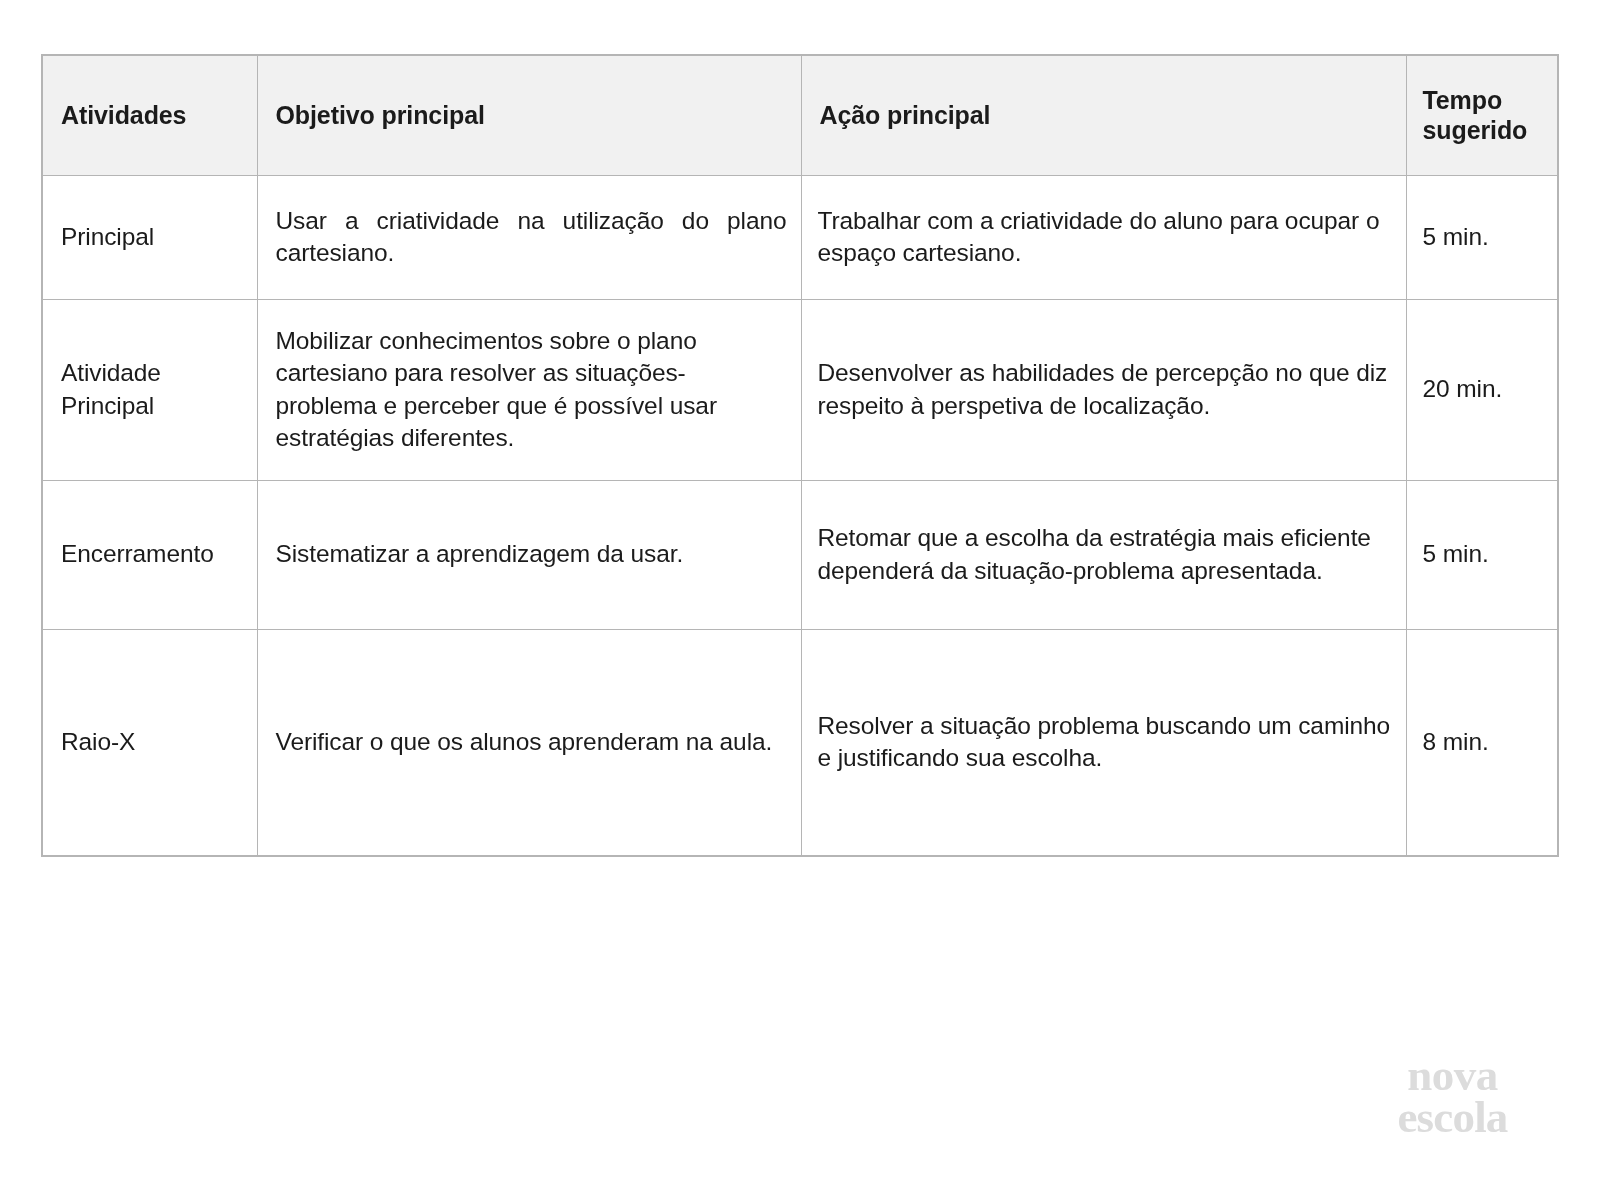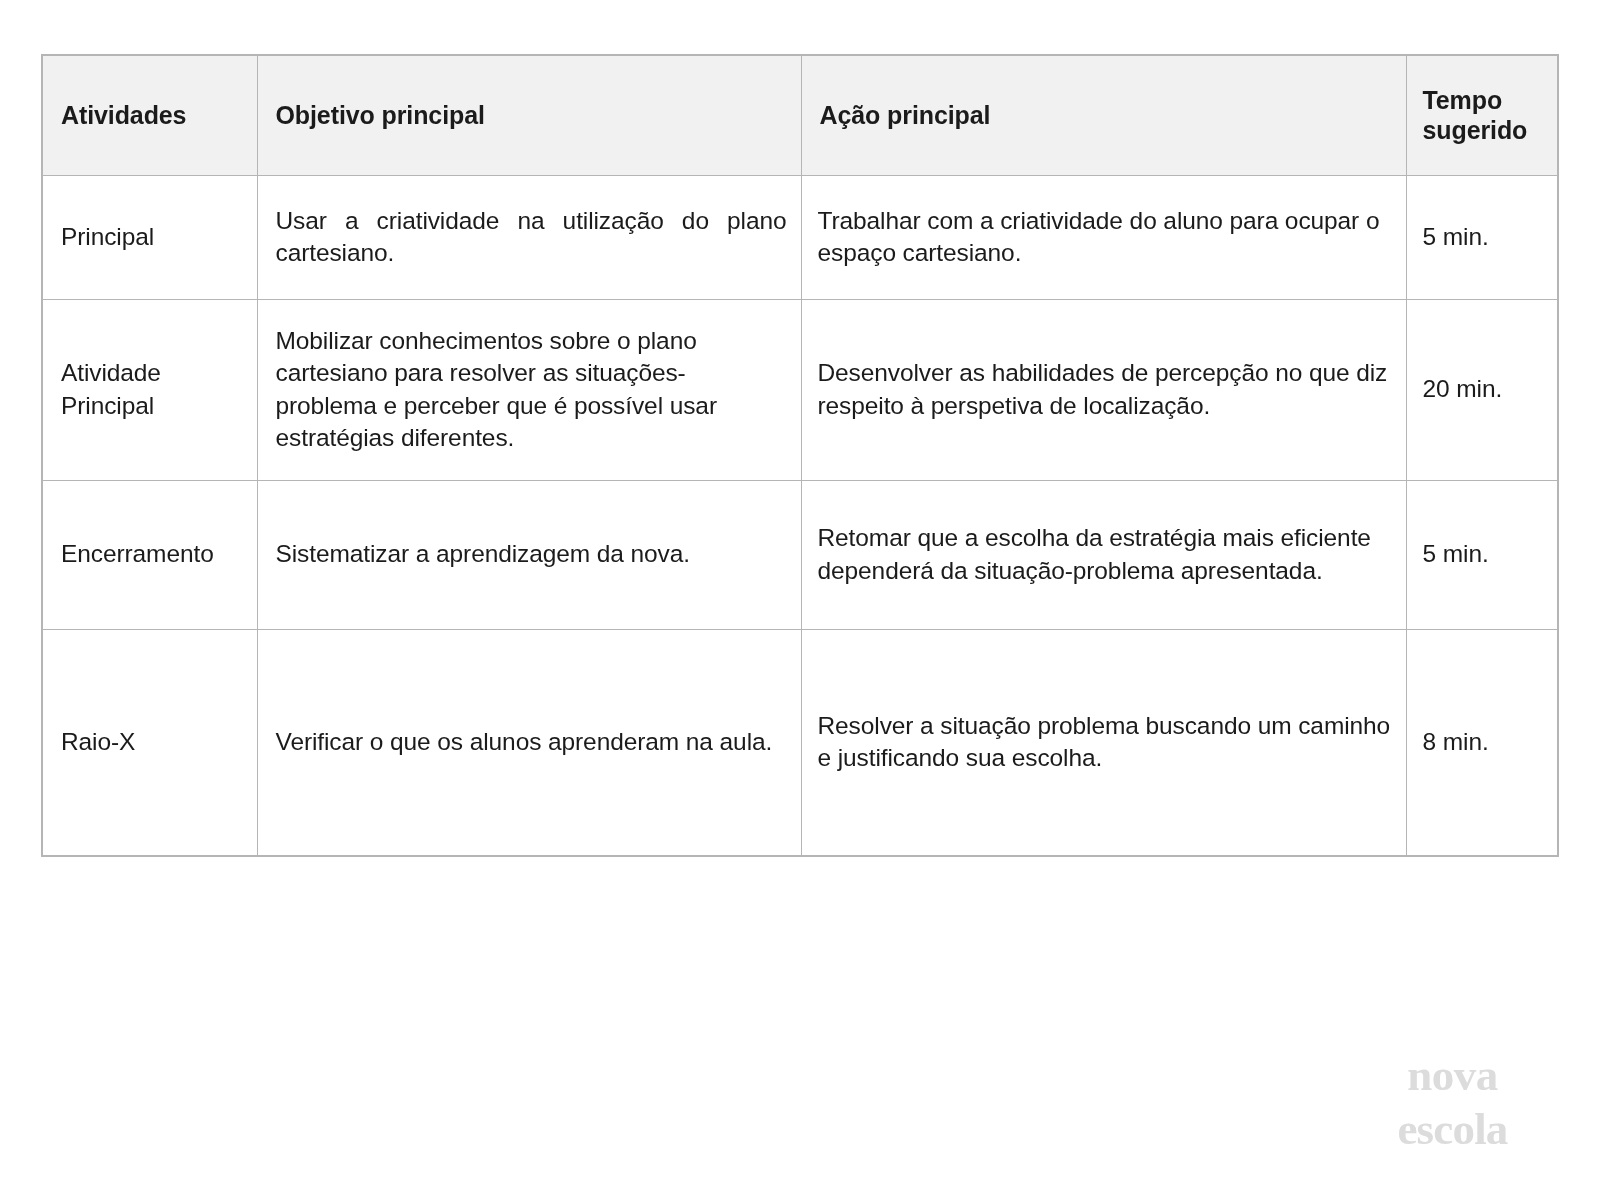--- a/index.html
+++ b/index.html
@@ -153,7 +153,7 @@
 
         <tr class="r3">
           <td class="c-activity">Encerramento</td>
-          <td class="c-objective">Sistematizar a aprendizagem da nova.</td>
+          <td class="c-objective">Sistematizar a aprendizagem da usar.</td>
           <td class="c-action">Retomar que a escolha da estratégia mais eficiente dependerá da situação-problema apresentada.</td>
           <td class="c-time">5 min.</td>
         </tr>

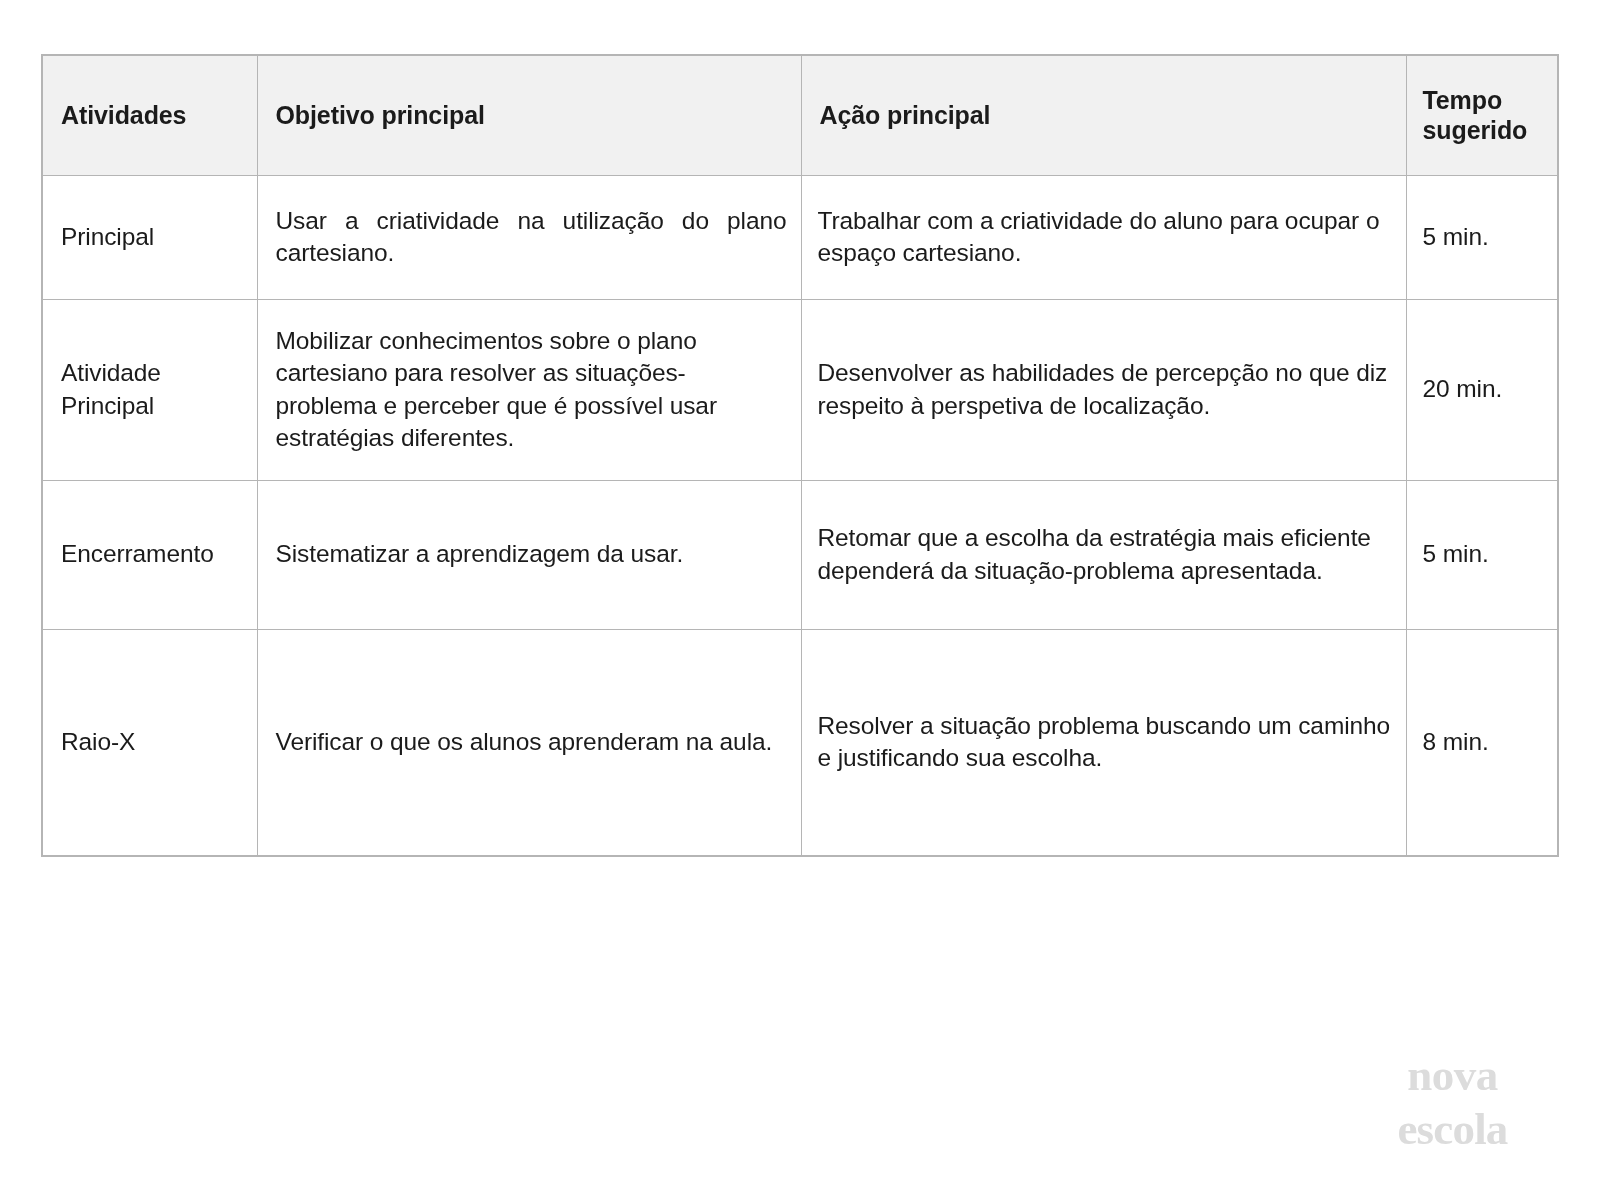--- a/index.html
+++ b/index.html
@@ -111,7 +111,7 @@
     user-select: none;
   }
   .brand .line { display: block; }
-  .brand .line2 { letter-spacing: -0.8px; margin-top: 12px; }
+  .brand .line2 { letter-spacing: -0.8px; }
 </style>
 </head>
 <body>

